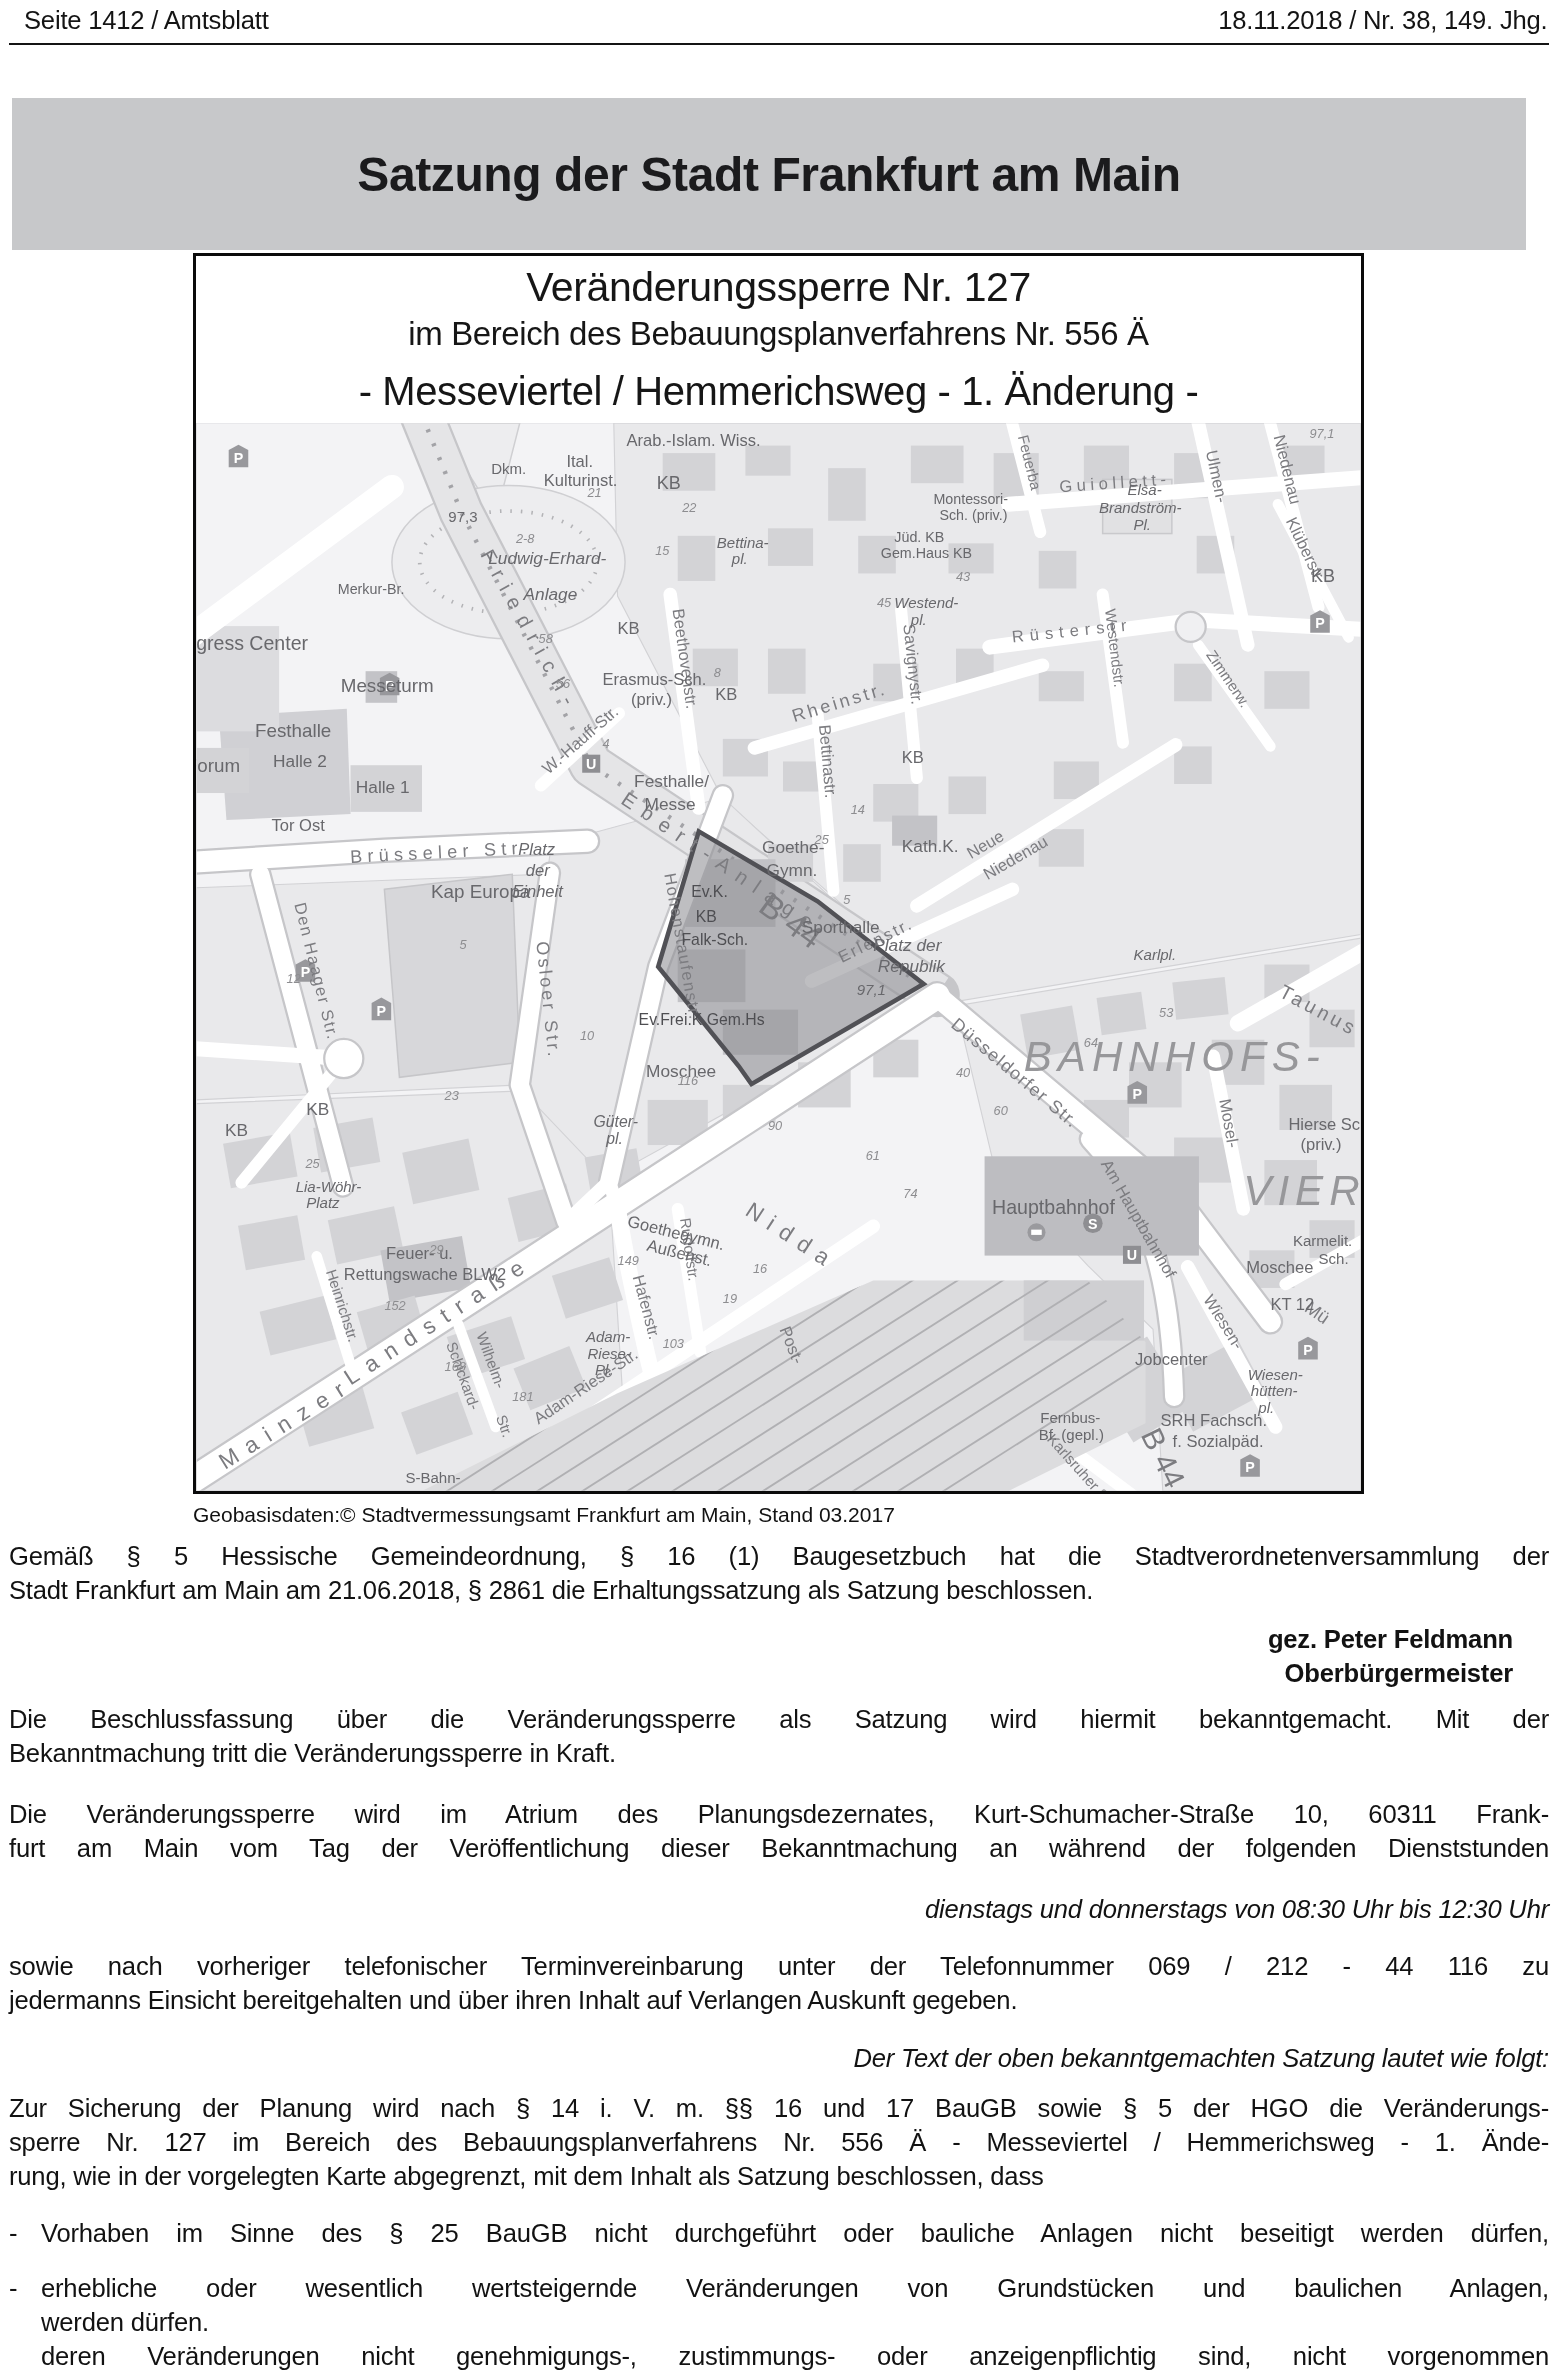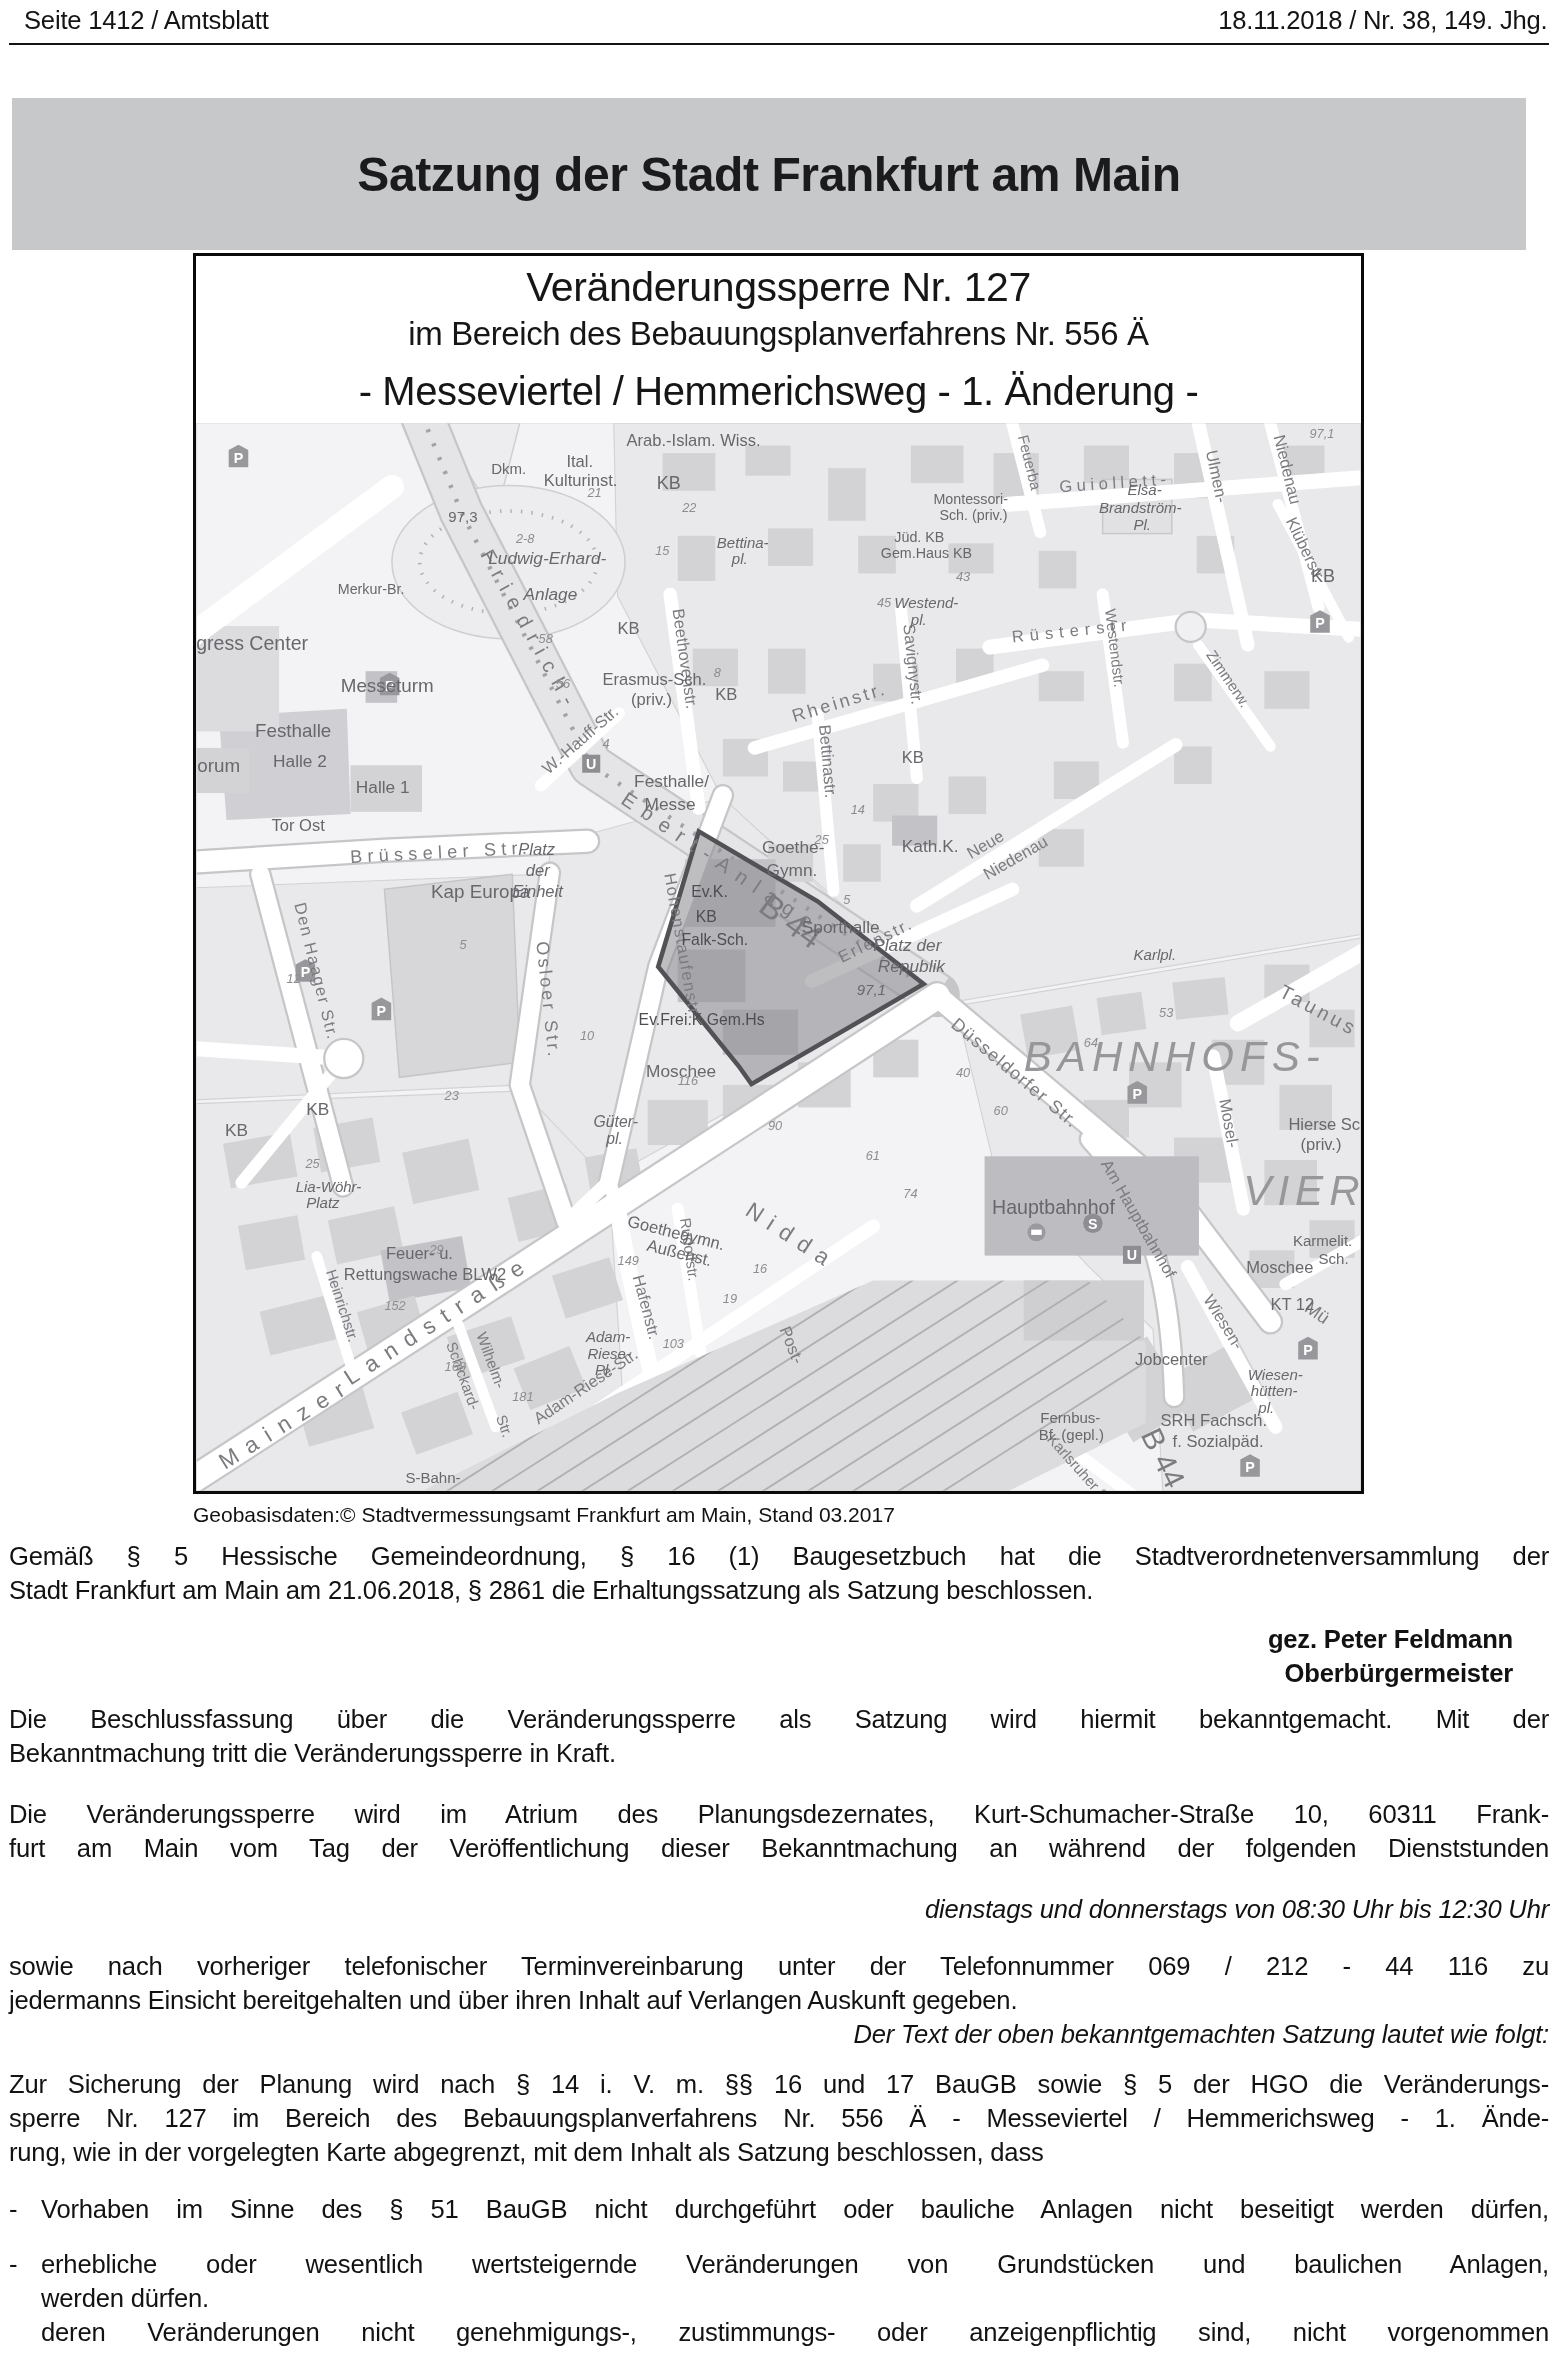--- a/index.html
+++ b/index.html
@@ -44,7 +44,7 @@
   .plain{display:block;text-align:right;font-style:italic;}
   #signature{margin-top:15px;margin-right:36px;text-align:right;font-weight:bold;}
   .mt16{margin-top:12px;} .mt21{margin-top:16px;} .mt28{margin-top:21px;} .mt30{margin-top:22.6px;}
-  .mt31{margin-top:23px;} .mt32{} .mt36{margin-top:27px;}
+  .mt31{margin-top:23px;} .mt32{margin-top:24px;} .mt36{margin-top:27px;}
   .bullet{display:flex;align-items:flex-start;}
   .bullet-marker{flex:0 0 32px;}
   .bullet-body{flex:1 1 auto;min-width:0;}

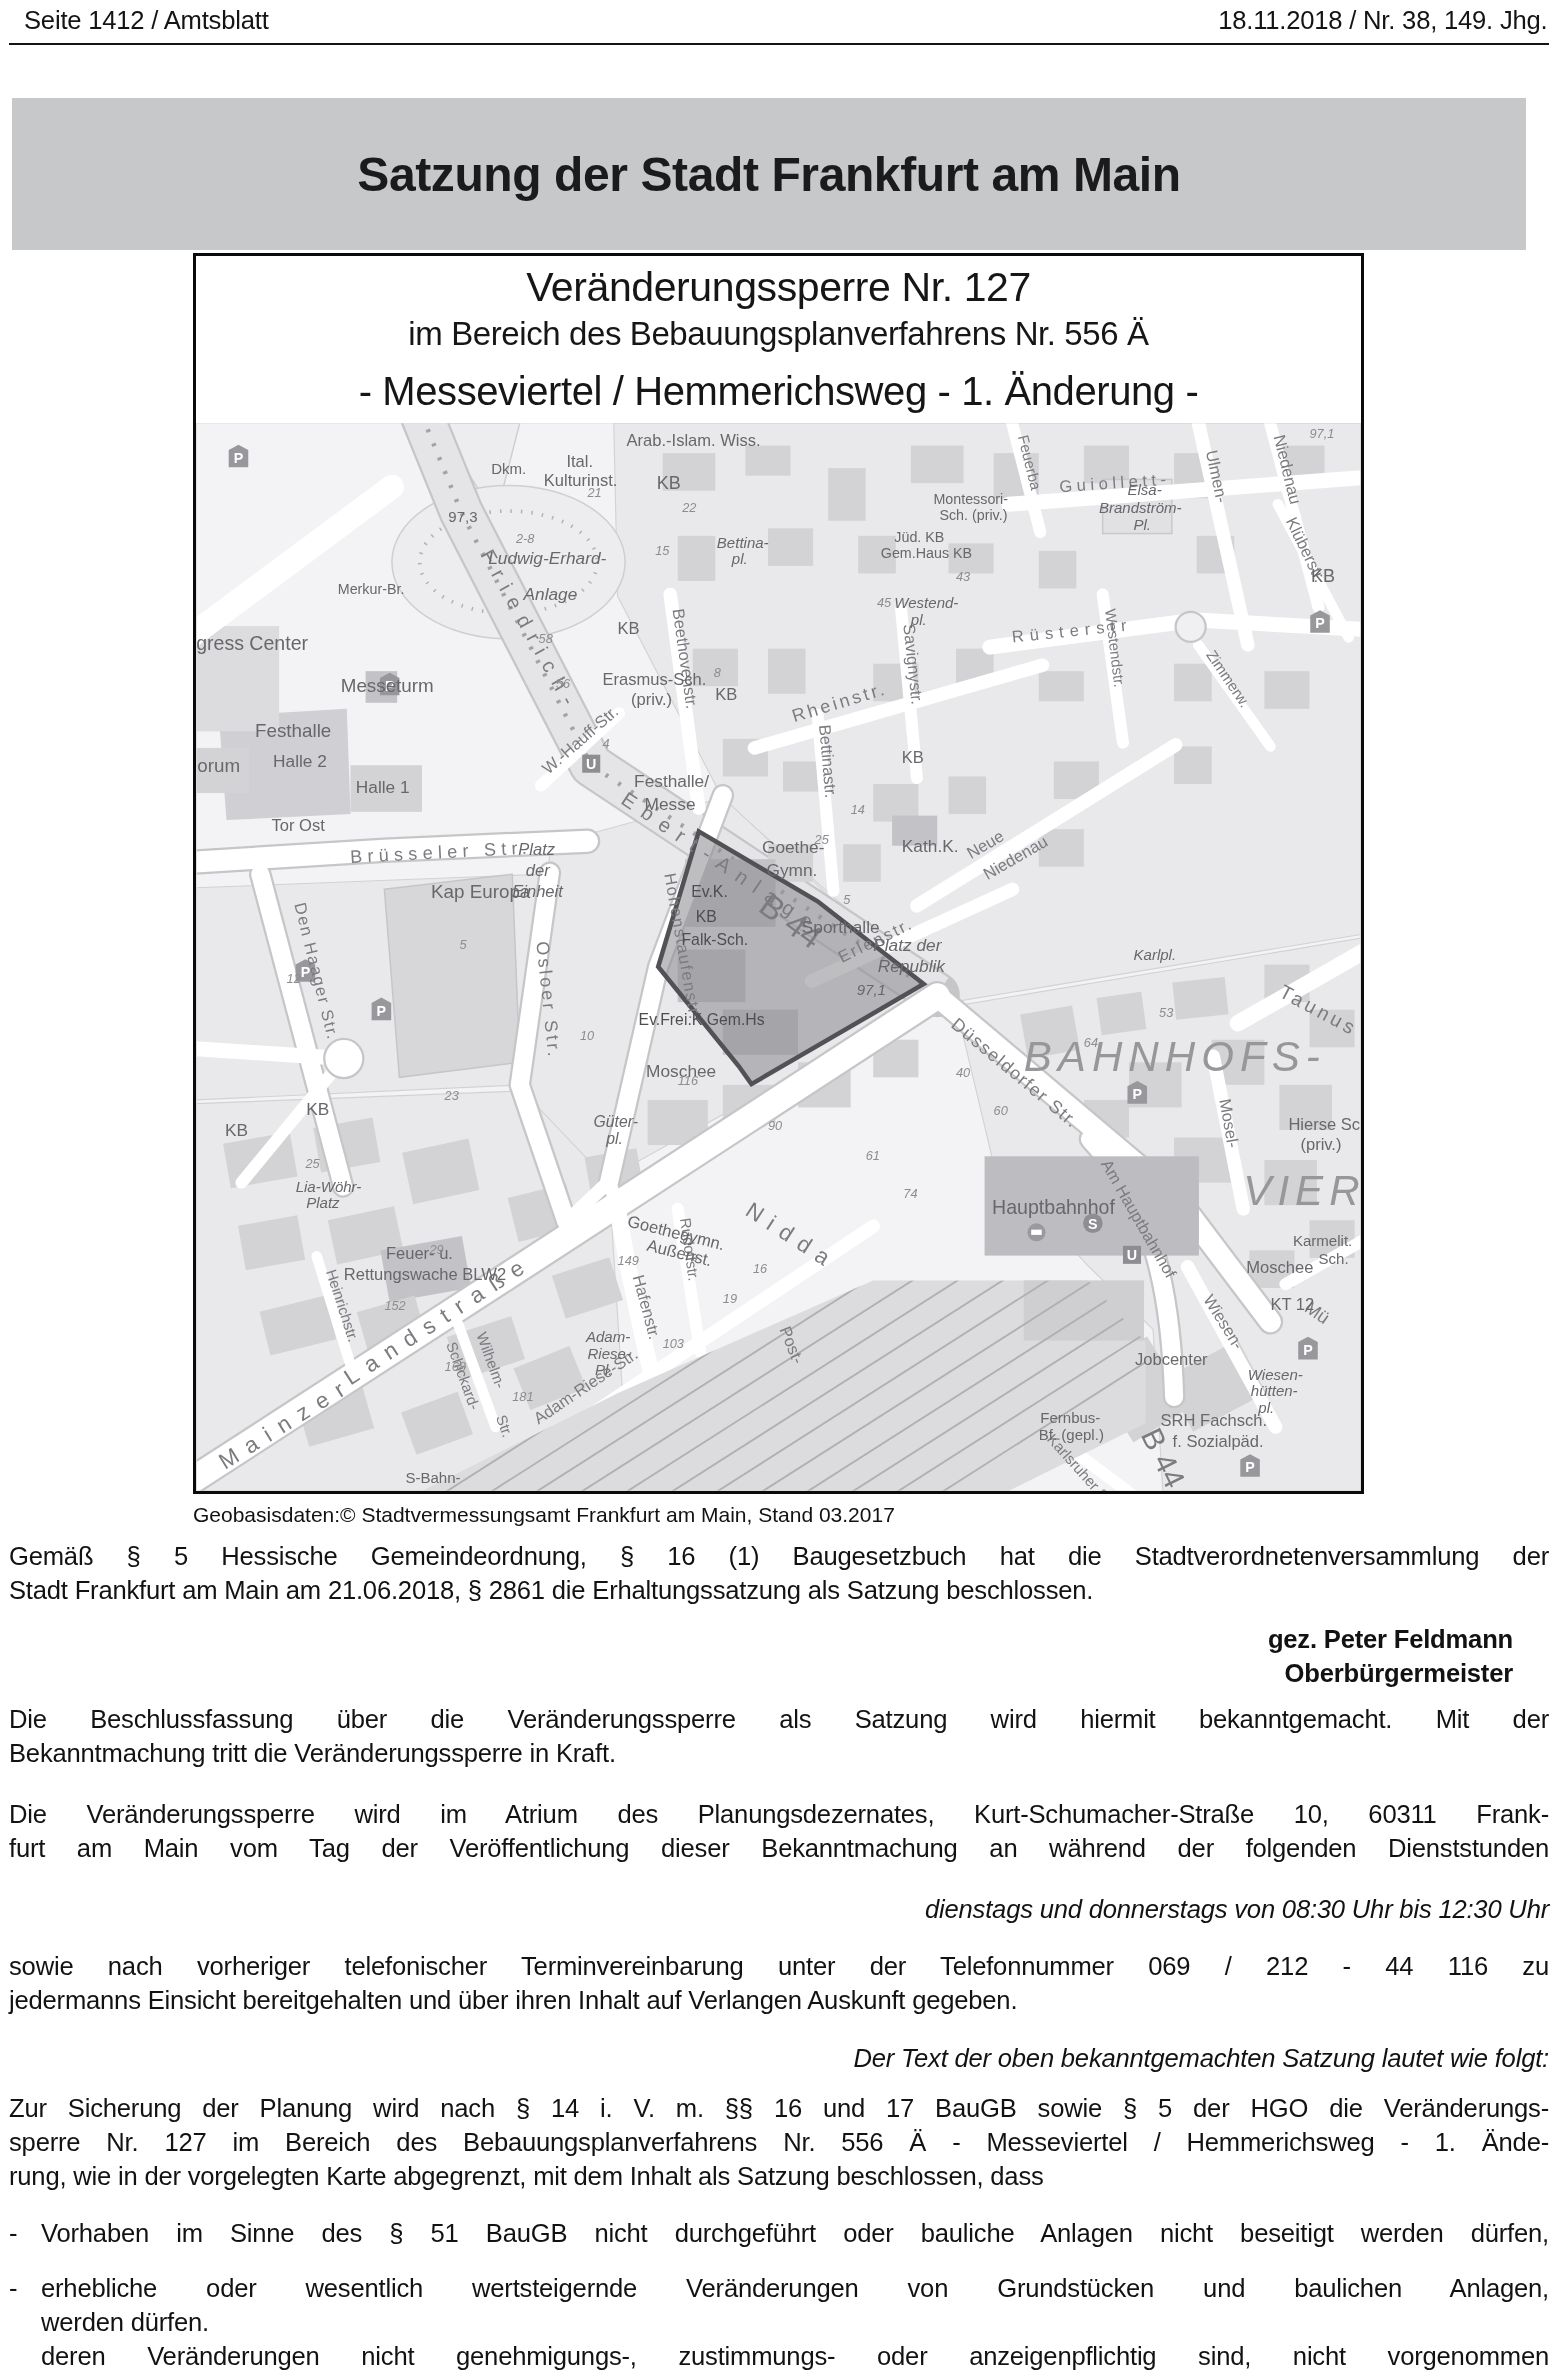--- a/index.html
+++ b/index.html
@@ -504,7 +504,7 @@
     <div class="bullet mt30">
       <span class="bullet-marker">-</span>
       <span class="bullet-body">
-        <span class="jline">Vorhaben im Sinne des § 51 BauGB nicht durchgeführt oder bauliche Anlagen nicht beseitigt werden dürfen,</span>
+        <span class="jline">Vorhaben im Sinne des § 25 BauGB nicht durchgeführt oder bauliche Anlagen nicht beseitigt werden dürfen,</span>
       </span>
     </div>
     <div class="bullet mt28">

